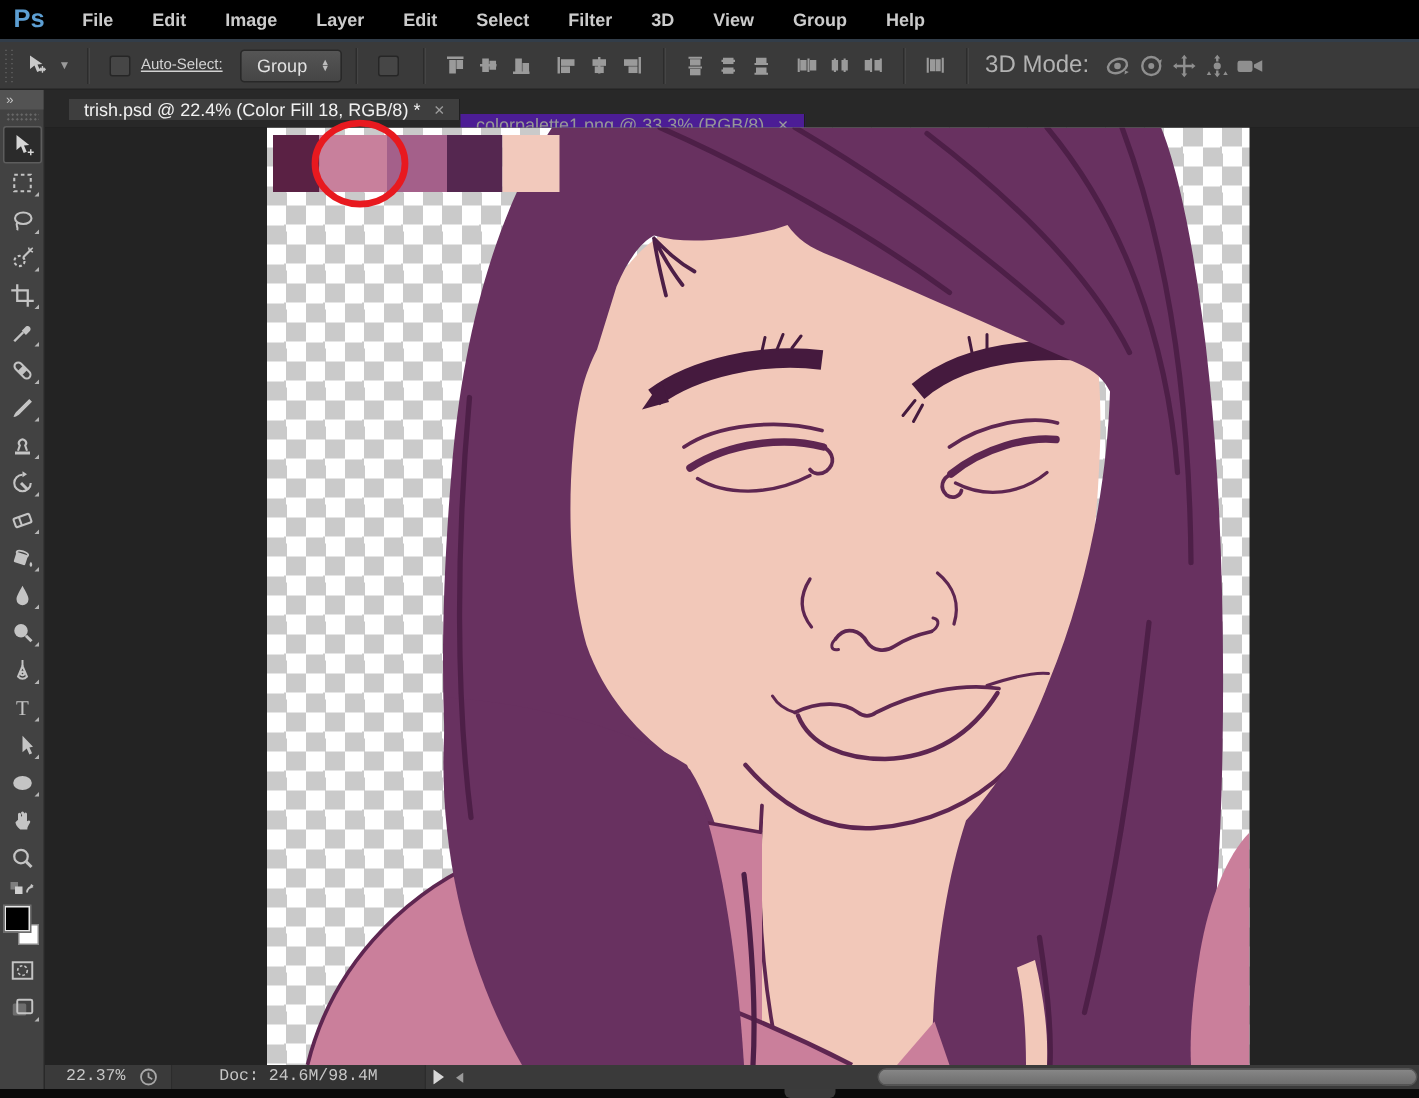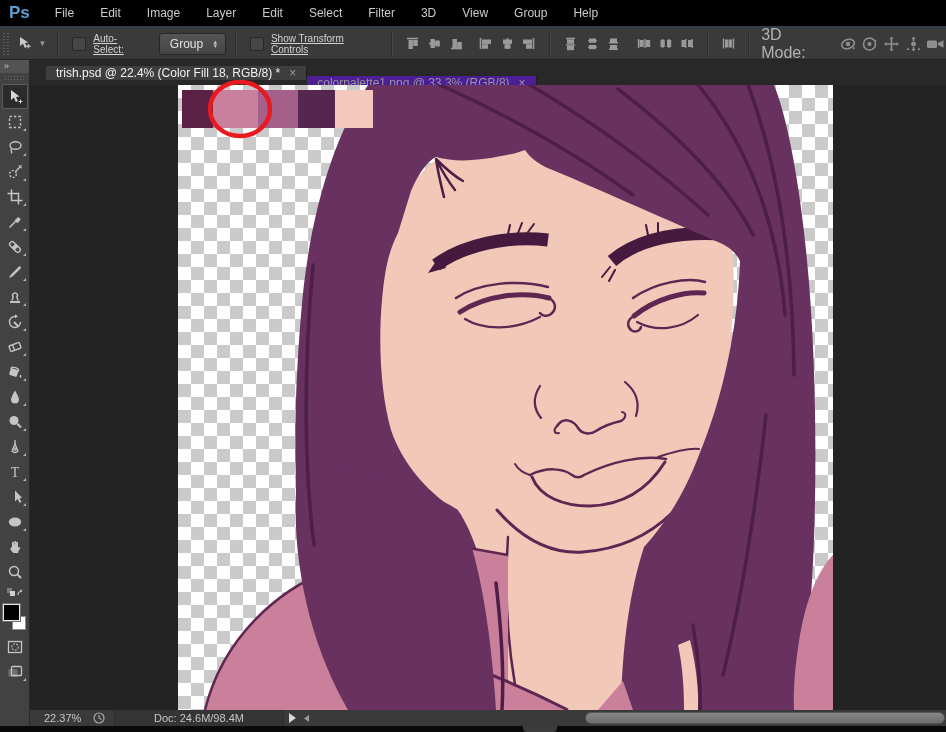--- a/index.html
+++ b/index.html
@@ -9,7 +9,7 @@
   .menu-bar{position:absolute;left:0;top:0;right:0;height:28px;background:#000000;
             display:flex;align-items:center;border-bottom:2px solid #323d49;box-sizing:border-box;}
   .ps-logo{color:#5d9fd3;font-weight:bold;font-size:17px;padding:0 12px 0 9px;letter-spacing:0;}
-  .menu-item{color:#cbcbcb;font-size:12px;padding:0 13px;line-height:26px;cursor:default;}
+  .menu-item{color:#cbcbcb;font-size:12px;padding:0 13px;line-height:26px;cursor:default;font-weight:bold;}
   
   .options-bar{position:absolute;left:0;top:28px;right:0;height:32px;background:#3a3a3a;
                border-bottom:1px solid #232323;box-sizing:border-box;display:flex;align-items:center;}

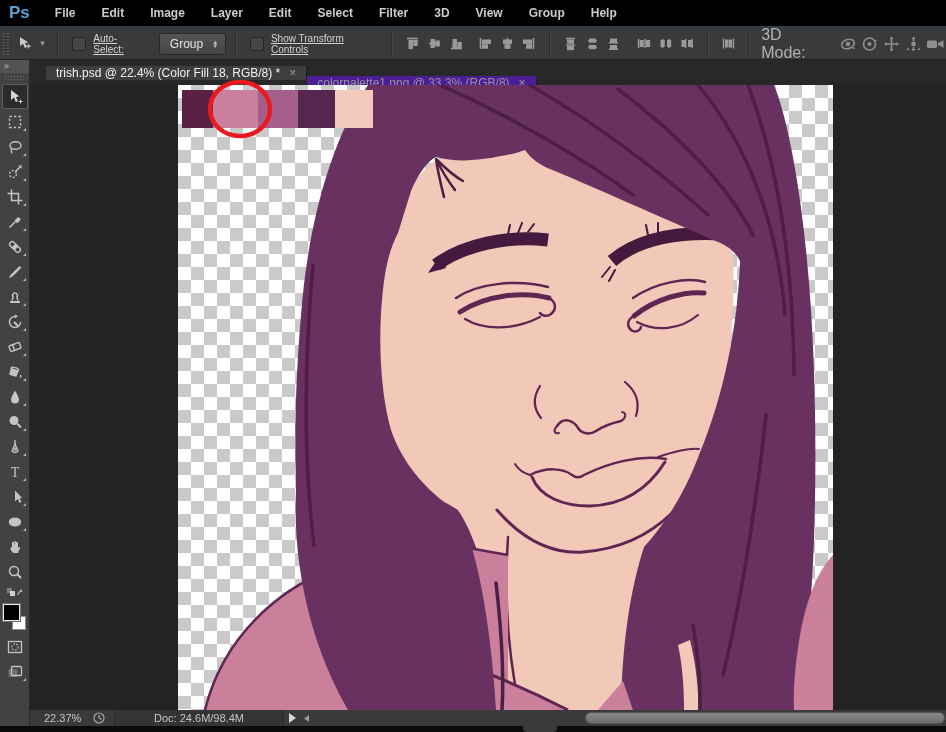--- a/index.html
+++ b/index.html
@@ -103,7 +103,6 @@
   </div>
   <div class="vsep"></div>
   <div class="checkbox"></div>
-  <span class="obar-label">Show Transform Controls</span>
   <div class="vsep"></div>
 
   <div class="icon-btn">

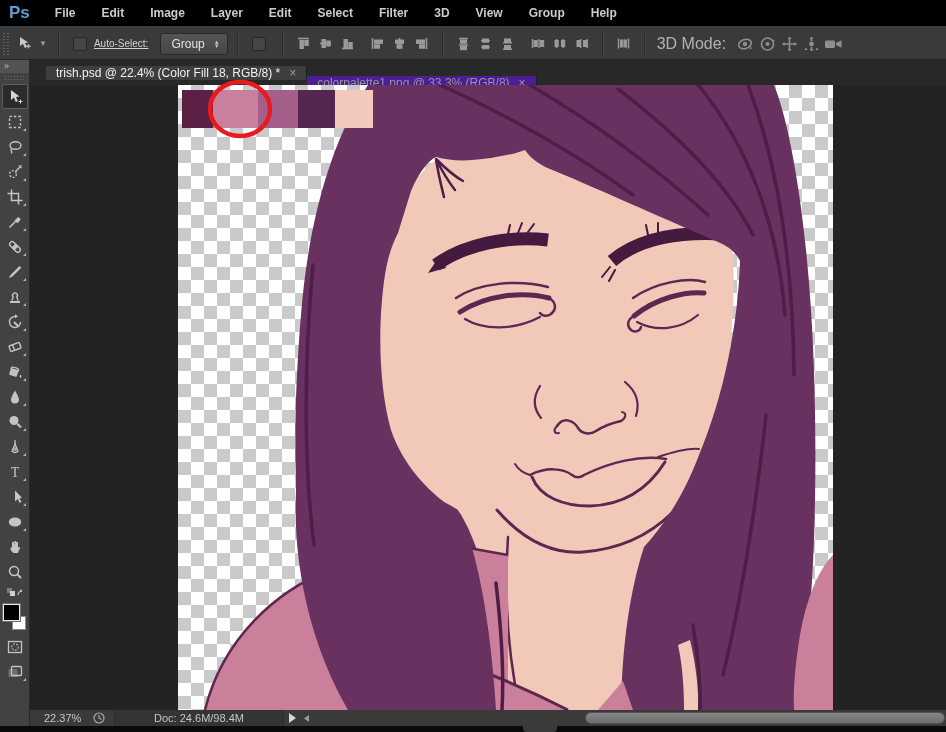--- a/index.html
+++ b/index.html
@@ -54,7 +54,7 @@
   .annotation{position:absolute;left:206px;top:78px;width:68px;height:62px;z-index:40;pointer-events:none;}
   
   .status-bar{position:absolute;left:30px;right:0;top:710px;height:16px;background:#3a3a3a;
-              display:flex;align-items:center;font-size:11px;color:#c6c6c6;}
+              display:flex;align-items:center;font-size:11px;color:#c6c6c6;font-family:Liberation Mono, monospace;}
   .zoom-field{margin-left:14px;width:46px;}
   .sb-sep{width:1px;height:16px;background:#2c2c2c;}
   .doc-seg{width:168px;text-align:center;background:#343434;height:16px;line-height:16px;}

